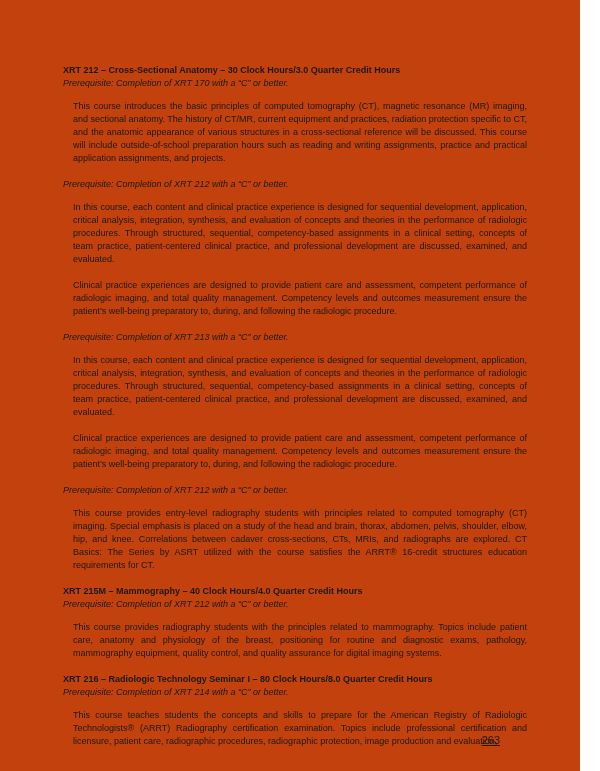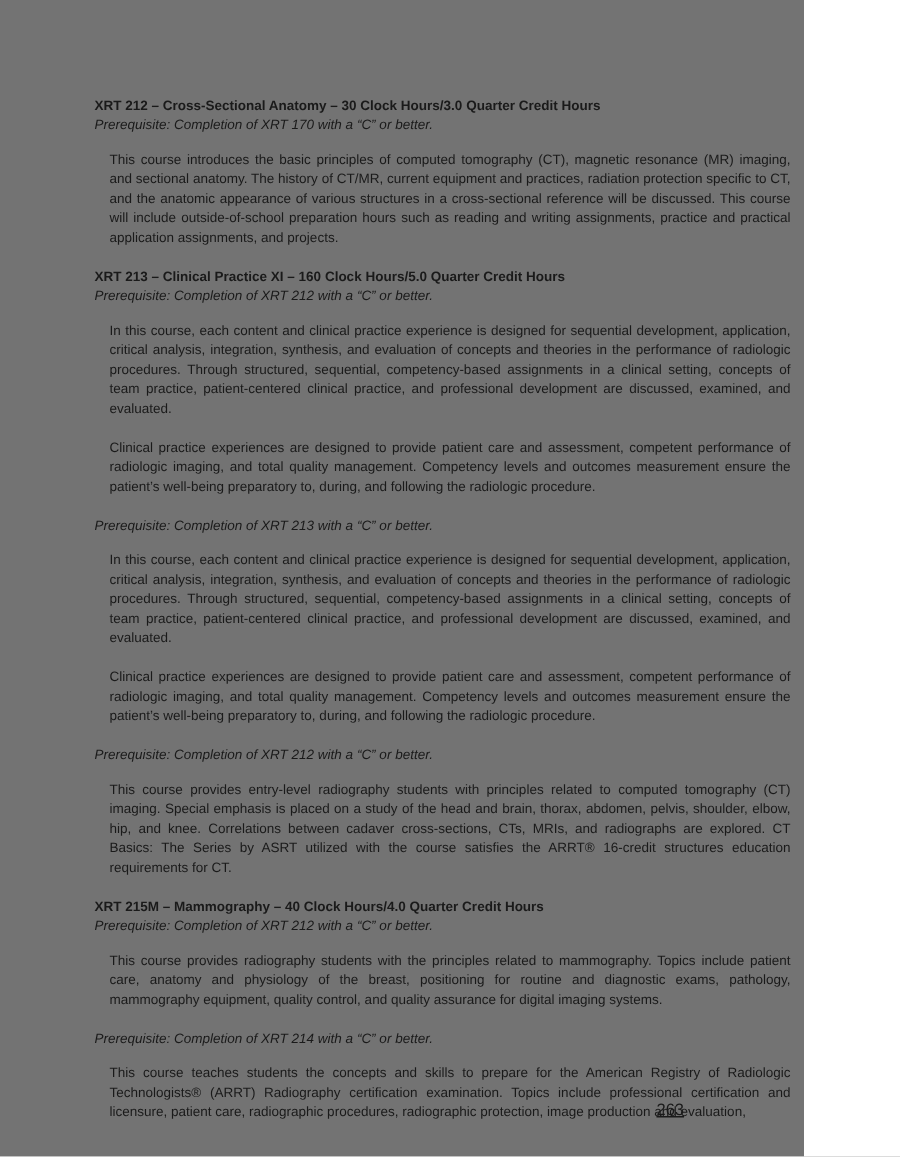--- a/index.html
+++ b/index.html
@@ -9,9 +9,9 @@
   }
   .page {
     position: relative;
-    width: 536px;
+    width: 580px;
     height: 771px;
-    background: #737373;
+    background: #c2410c;
     font-family: "Liberation Sans", "DejaVu Sans", sans-serif;
     color: #1a1a1a;
     overflow: hidden;

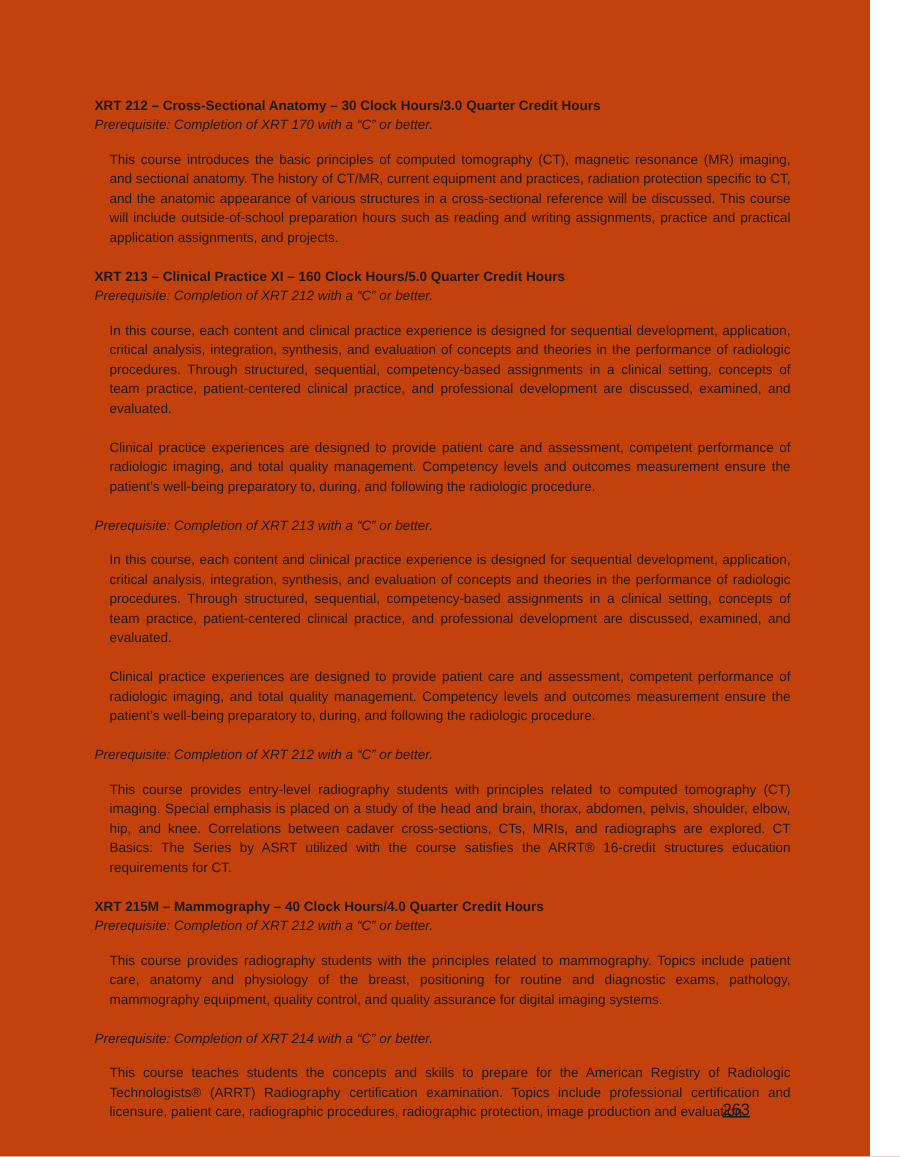--- a/index.html
+++ b/index.html
@@ -63,7 +63,6 @@
         <p class="course-para">This course introduces the basic principles of computed tomography (CT), magnetic resonance (MR) imaging, and sectional anatomy. The history of CT/MR, current equipment and practices, radiation protection specific to CT, and the anatomic appearance of various structures in a cross-sectional reference will be discussed. This course will include outside-of-school preparation hours such as reading and writing assignments, practice and practical application assignments, and projects.</p>
       </div>
       <div class="course">
-        <div class="course-title">XRT 213 – Clinical Practice XI – 160 Clock Hours/5.0 Quarter Credit Hours</div>
         <div class="course-prereq">Prerequisite: Completion of XRT 212 with a “C” or better.</div>
         <p class="course-para">In this course, each content and clinical practice experience is designed for sequential development, application, critical analysis, integration, synthesis, and evaluation of concepts and theories in the performance of radiologic procedures. Through structured, sequential, competency-based assignments in a clinical setting, concepts of team practice, patient-centered clinical practice, and professional development are discussed, examined, and evaluated.</p>
         <p class="course-para">Clinical practice experiences are designed to provide patient care and assessment, competent performance of radiologic imaging, and total quality management. Competency levels and outcomes measurement ensure the patient’s well-being preparatory to, during, and following the radiologic procedure.</p>

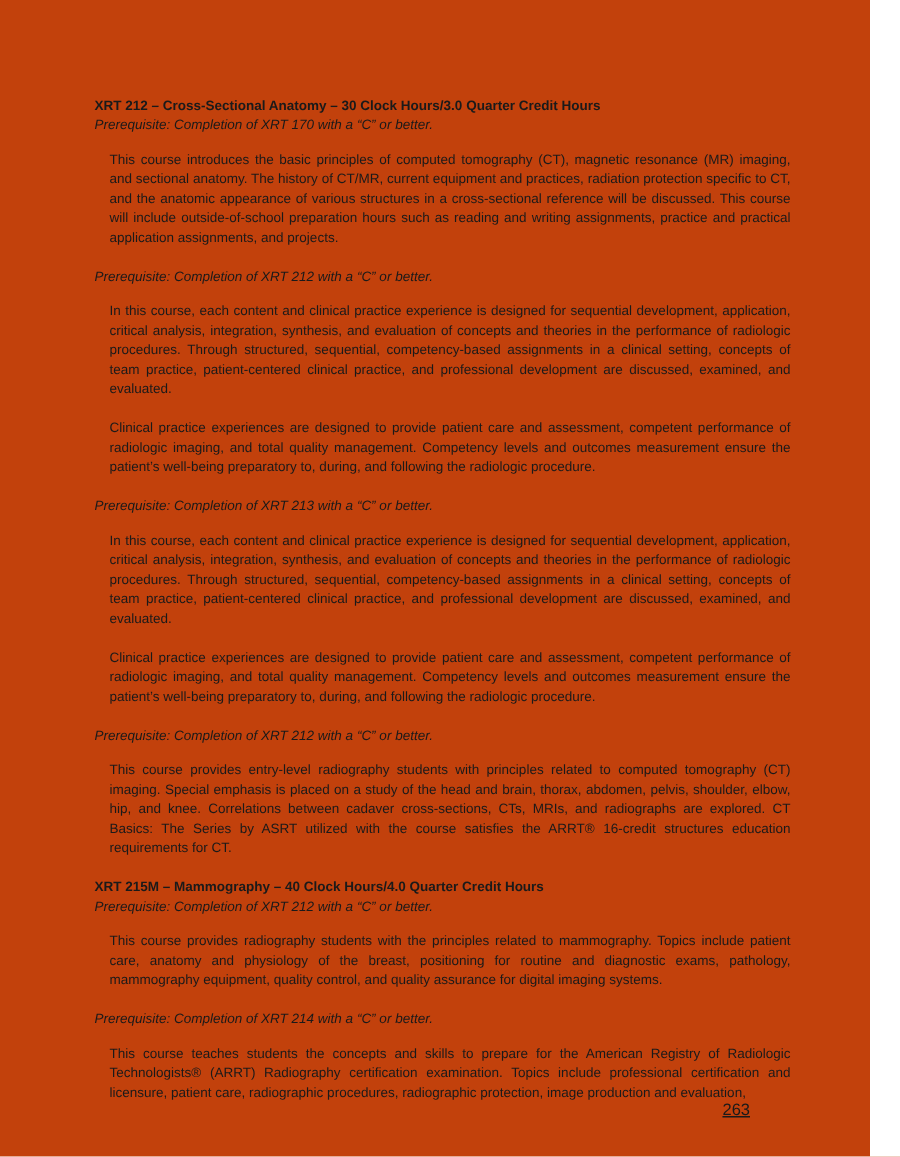--- a/index.html
+++ b/index.html
@@ -82,6 +82,7 @@
         <p class="course-para">This course provides radiography students with the principles related to mammography. Topics include patient care, anatomy and physiology of the breast, positioning for routine and diagnostic exams, pathology, mammography equipment, quality control, and quality assurance for digital imaging systems.</p>
       </div>
       <div class="course">
+        <div class="course-title">XRT 216 – Radiologic Technology Seminar I – 80 Clock Hours/8.0 Quarter Credit Hours</div>
         <div class="course-prereq">Prerequisite: Completion of XRT 214 with a “C” or better.</div>
         <p class="course-para">This course teaches students the concepts and skills to prepare for the American Registry of Radiologic Technologists® (ARRT) Radiography certification examination. Topics include professional certification and licensure, patient care, radiographic procedures, radiographic protection, image production and evaluation,</p>
       </div>

